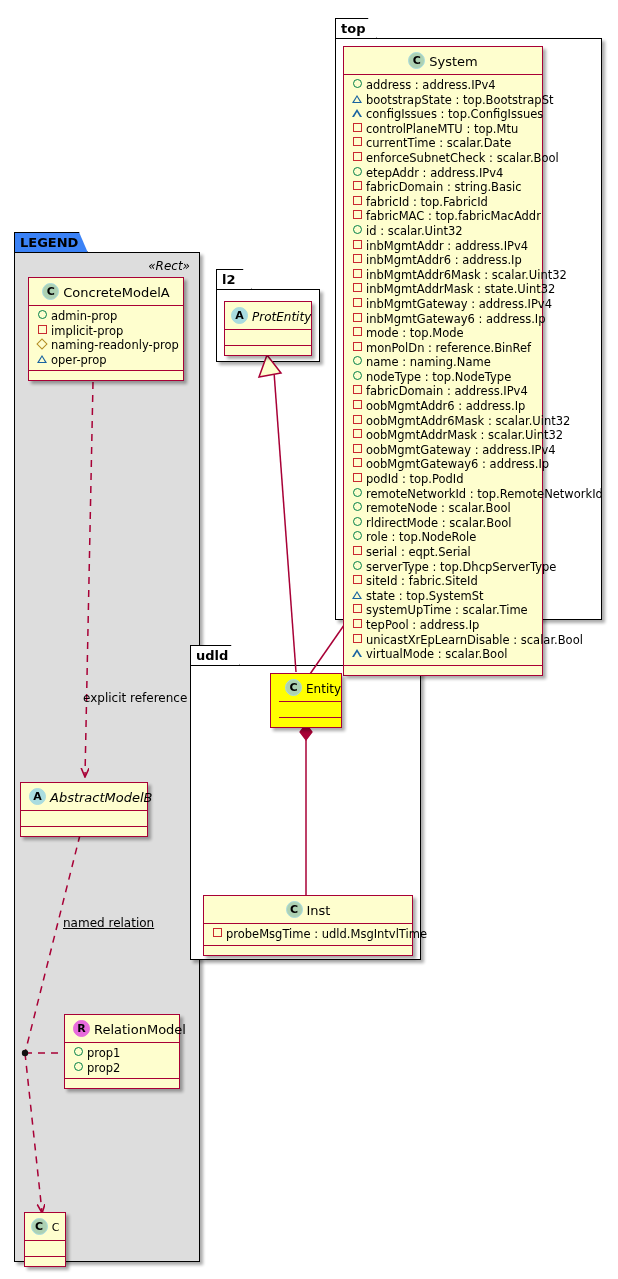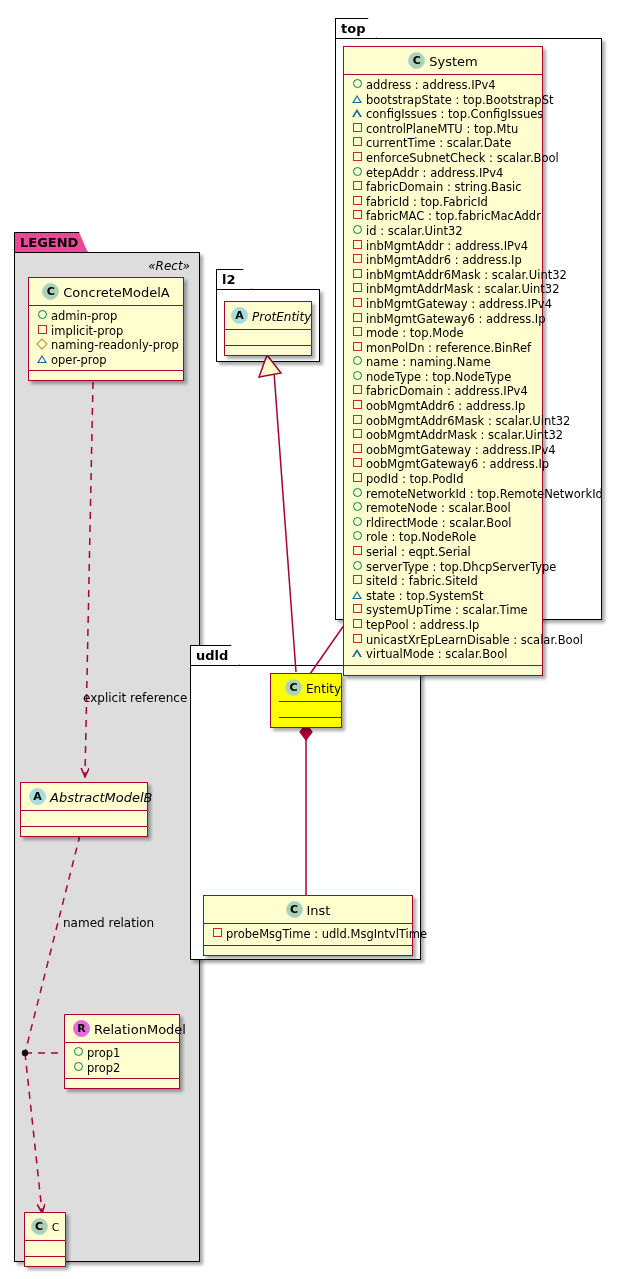--- a/index.html
+++ b/index.html
@@ -17,7 +17,7 @@
        border-bottom:none;background:#ffffff;height:21px;
        font-size:13px;font-weight:bold;color:#000;line-height:19px;padding:0 4px 0 5px;
        clip-path:polygon(0 0, calc(100% - 9px) 0, 100% 100%, 0 100%);}
-  .pkg-tab.gray{background:#ec4899;}
+  .pkg-tab.gray{background:#3b82f6;}
 
   
   .cls{position:absolute;box-sizing:border-box;background:#FEFECE;

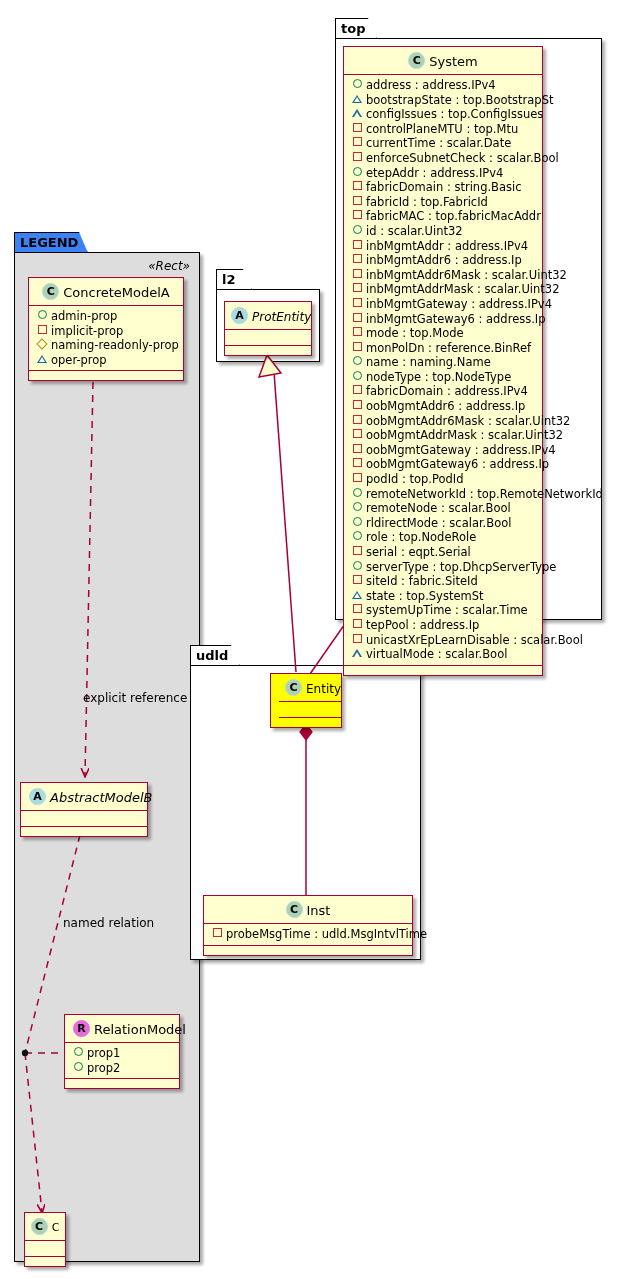--- a/index.html
+++ b/index.html
@@ -193,7 +193,7 @@
       <div class="attr"><span class="g"><span class="m-square"></span></span><span>inbMgmtAddr : address.IPv4</span></div>
       <div class="attr"><span class="g"><span class="m-square"></span></span><span>inbMgmtAddr6 : address.Ip</span></div>
       <div class="attr"><span class="g"><span class="m-square"></span></span><span>inbMgmtAddr6Mask : scalar.Uint32</span></div>
-      <div class="attr"><span class="g"><span class="m-square"></span></span><span>inbMgmtAddrMask : scalar.Uint32</span></div>
+      <div class="attr"><span class="g"><span class="m-square"></span></span><span>inbMgmtAddrMask : state.Uint32</span></div>
       <div class="attr"><span class="g"><span class="m-square"></span></span><span>inbMgmtGateway : address.IPv4</span></div>
       <div class="attr"><span class="g"><span class="m-square"></span></span><span>inbMgmtGateway6 : address.Ip</span></div>
       <div class="attr"><span class="g"><span class="m-square"></span></span><span>mode : top.Mode</span></div>

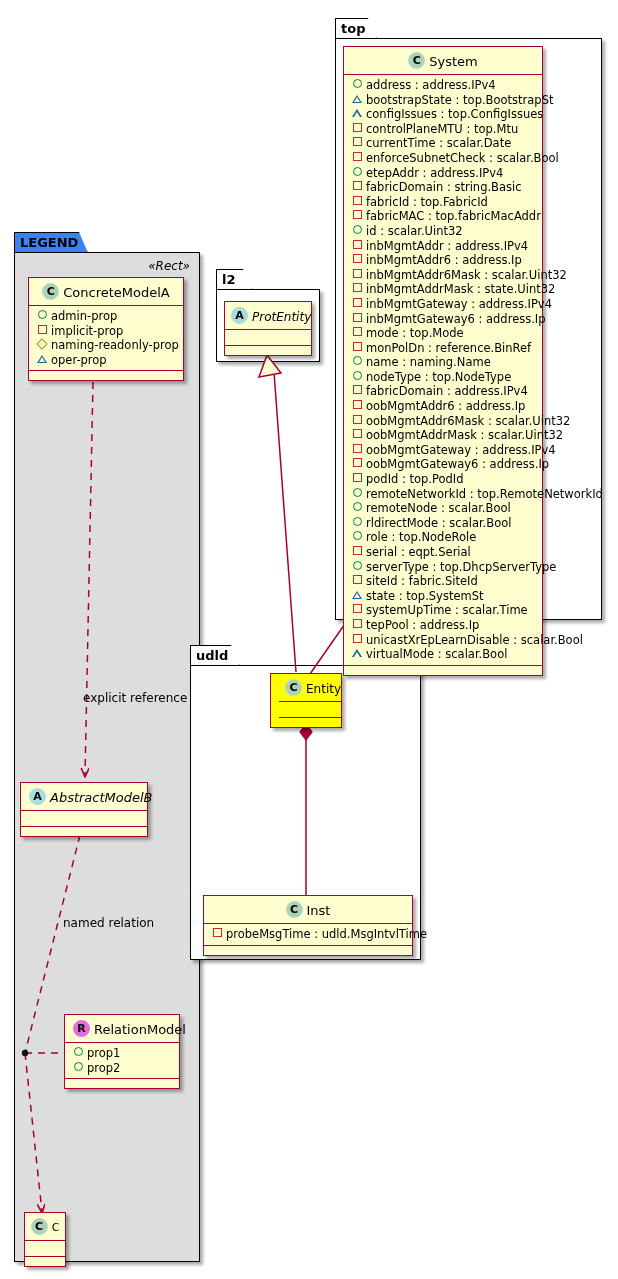--- a/index.html
+++ b/index.html
@@ -122,7 +122,7 @@
 </svg>
 
 <div class="edge-label" style="left:83px;top:691px;">explicit reference</div>
-<div class="edge-label" style="left:63px;top:916px;">named relation</div>
+<div class="edge-label" style="left:63px;top:916px;text-decoration:underline;">named relation</div>
 
 <div class="stereo abs" style="left:24px;top:256px;width:166px;">«Rect»</div>
 

